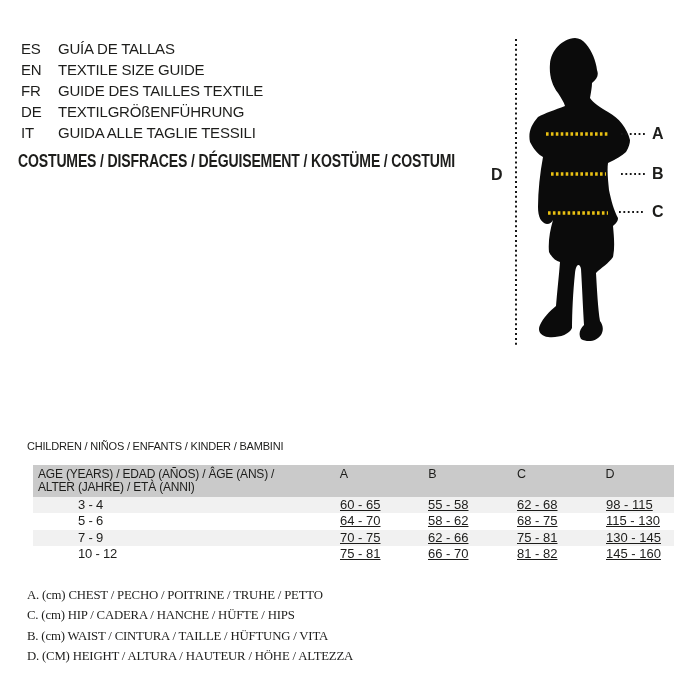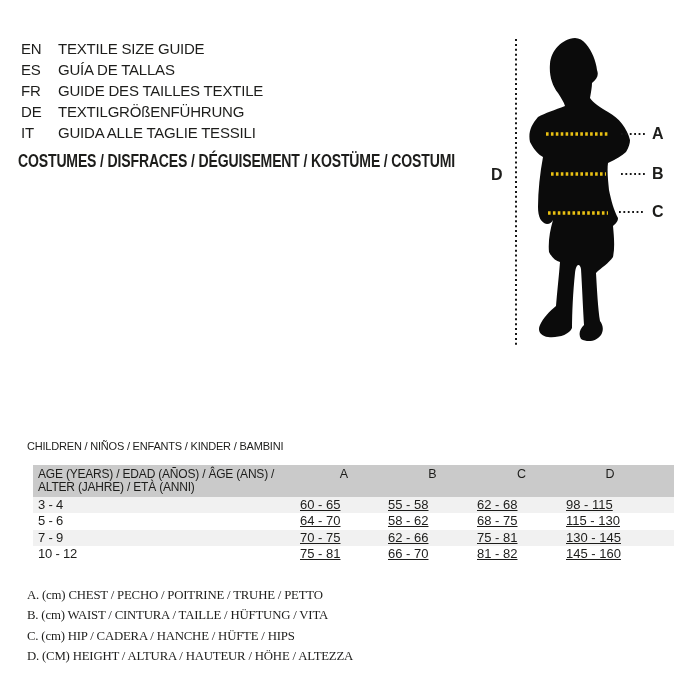--- a/index.html
+++ b/index.html
@@ -46,12 +46,12 @@
 
   <div class="lang-list">
     <div class="lang-row">
+      <span class="lang-code">ES</span>
+      <span class="lang-label">GUÍA DE TALLAS</span>
+    </div>
+    <div class="lang-row">
       <span class="lang-code">EN</span>
       <span class="lang-label">TEXTILE SIZE GUIDE</span>
-    </div>
-    <div class="lang-row">
-      <span class="lang-code">ES</span>
-      <span class="lang-label">GUÍA DE TALLAS</span>
     </div>
     <div class="lang-row">
       <span class="lang-code">FR</span>

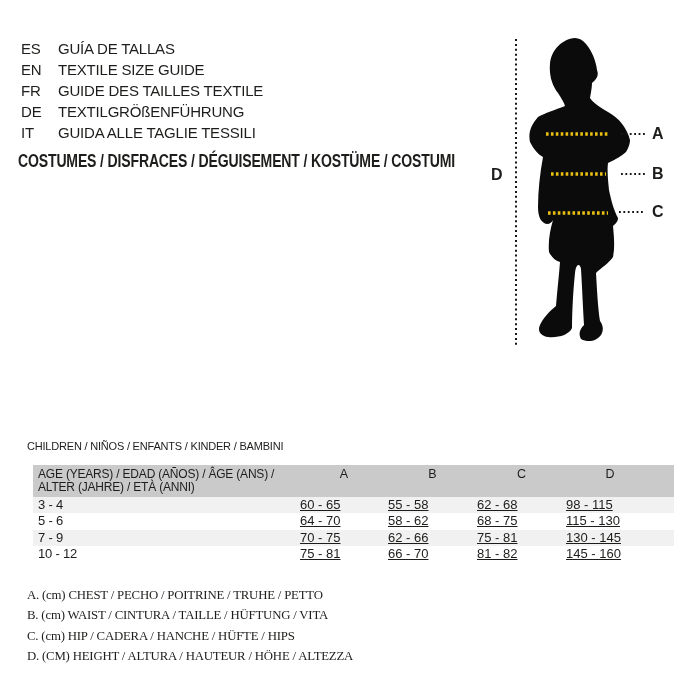--- a/index.html
+++ b/index.html
@@ -30,7 +30,7 @@
   .thead{display:grid;grid-template-columns:267px 88px 89px 89px 108px;background:#cacaca;height:32px;}
   .thead .age-cell{padding:3px 0 0 5px;font-size:12px;line-height:13px;letter-spacing:-0.2px;}
   .thead .num-cell{font-size:12.5px;line-height:13px;padding-top:3px;text-align:center;}
-  .trow{display:grid;grid-template-columns:267px 88px 89px 89px 108px;height:16.25px;line-height:16.25px;font-size:13px;}
+  .trow{display:grid;grid-template-columns:267px 88px 89px 89px 108px;height:16.25px;line-height:16.25px;font-size:13px;padding-left:40px;}
   .trow:nth-child(odd){background:#f1f1f1;}
   .trow .age-cell{padding-left:5px;letter-spacing:-0.2px;}
   .trow .num-cell{text-align:left;text-decoration:underline;}

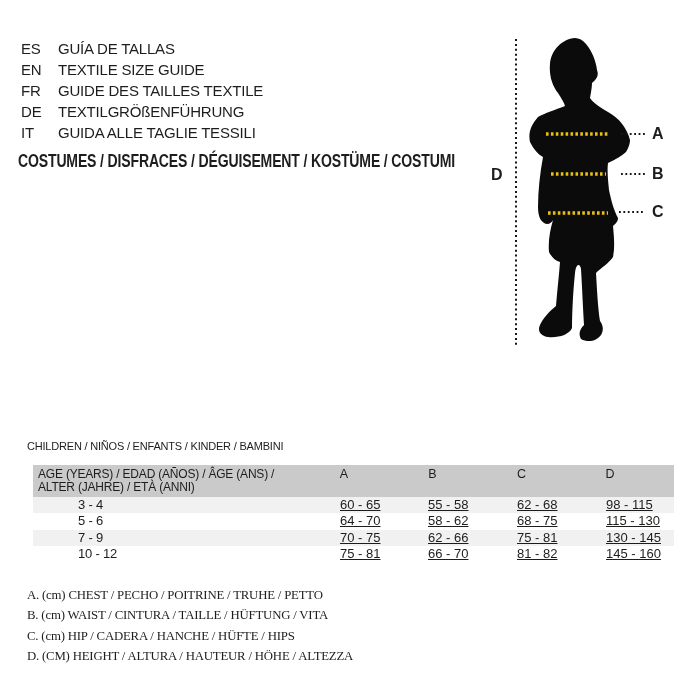--- a/index.html
+++ b/index.html
@@ -147,8 +147,8 @@
 
   <div class="legend">
     <div class="legend-line">A. (cm) CHEST / PECHO / POITRINE / TRUHE / PETTO</div>
+    <div class="legend-line">C. (cm) HIP / CADERA / HANCHE / HÜFTE / HIPS</div>
     <div class="legend-line">B. (cm) WAIST / CINTURA / TAILLE / HÜFTUNG / VITA</div>
-    <div class="legend-line">C. (cm) HIP / CADERA / HANCHE / HÜFTE / HIPS</div>
     <div class="legend-line">D. (CM) HEIGHT / ALTURA / HAUTEUR / HÖHE / ALTEZZA</div>
   </div>
 

